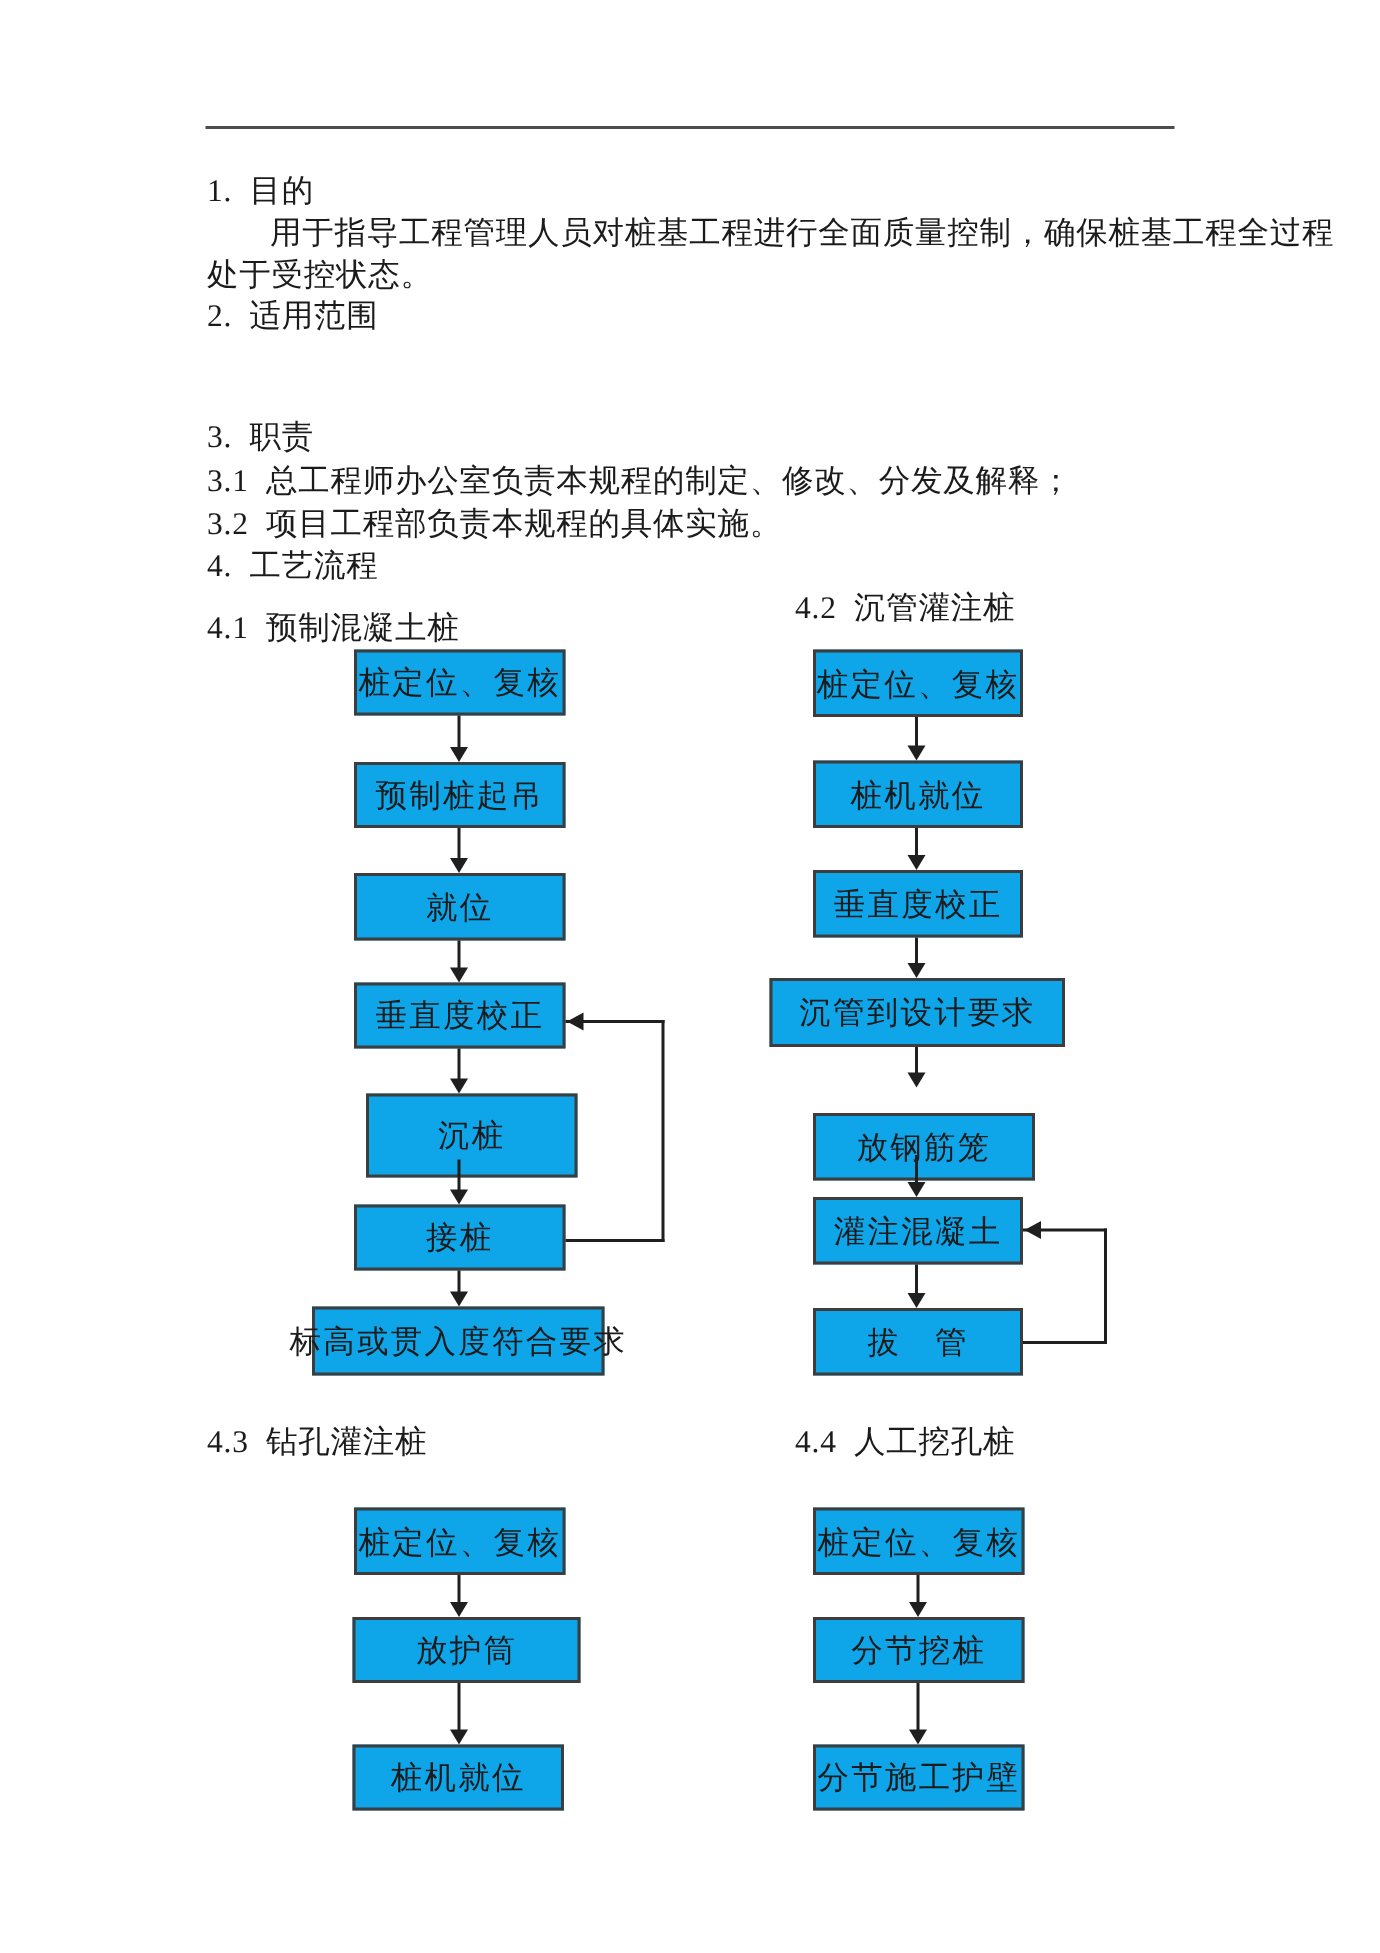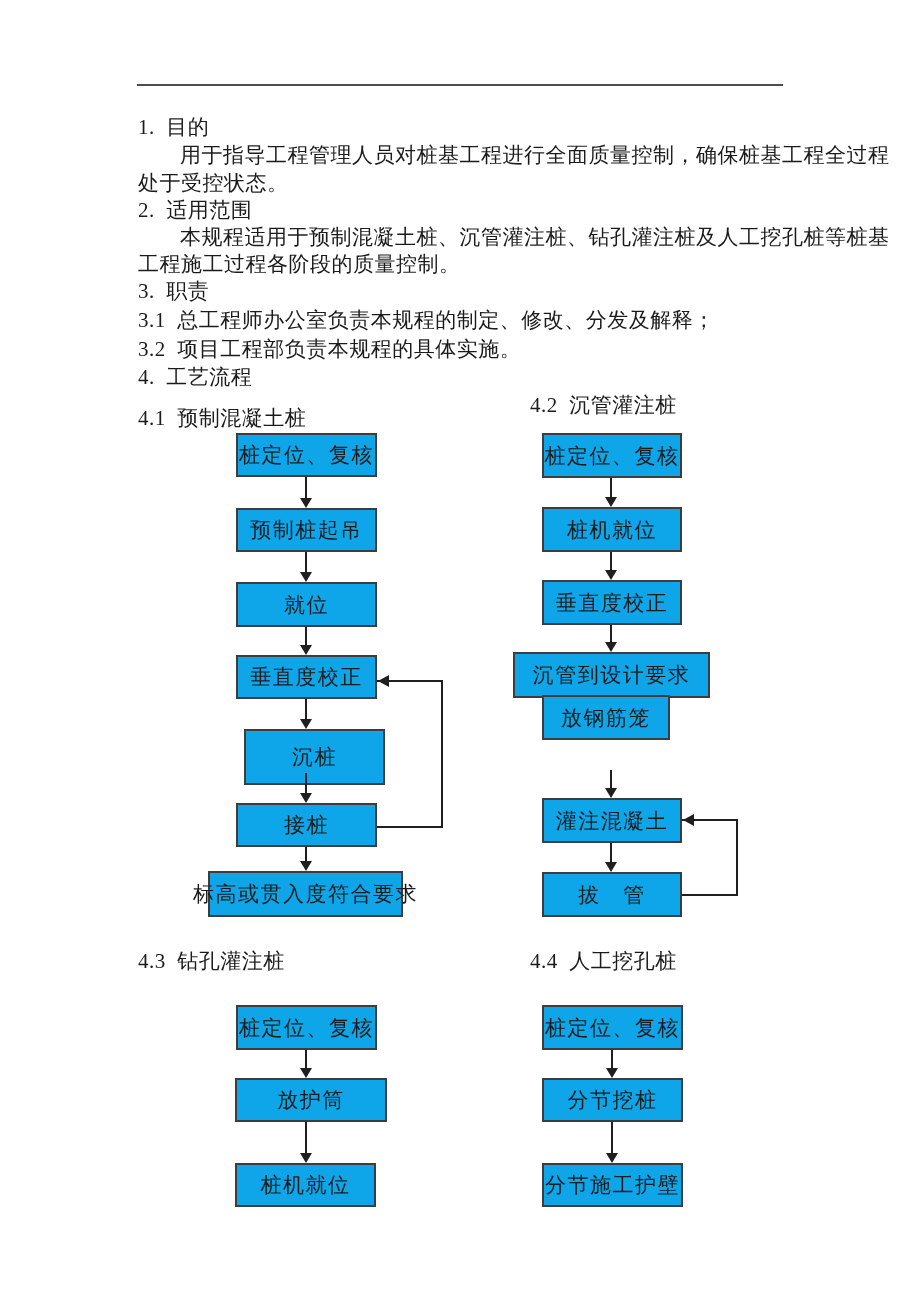--- a/index.html
+++ b/index.html
@@ -47,7 +47,6 @@
   <div class="tline indent" style="top:141px">用于指导工程管理人员对桩基工程进行全面质量控制，确保桩基工程全过程</div>
   <div class="tline" style="top:169px">处于受控状态。</div>
   <div class="tline" style="top:196px">2.  适用范围</div>
-  <div class="tline indent" style="top:223px">本规程适用于预制混凝土桩、沉管灌注桩、钻孔灌注桩及人工挖孔桩等桩基</div>
   <div class="tline" style="top:250px">工程施工过程各阶段的质量控制。</div>
   <div class="tline" style="top:277px">3.  职责</div>
   <div class="tline" style="top:306px">3.1  总工程师办公室负责本规程的制定、修改、分发及解释；</div>

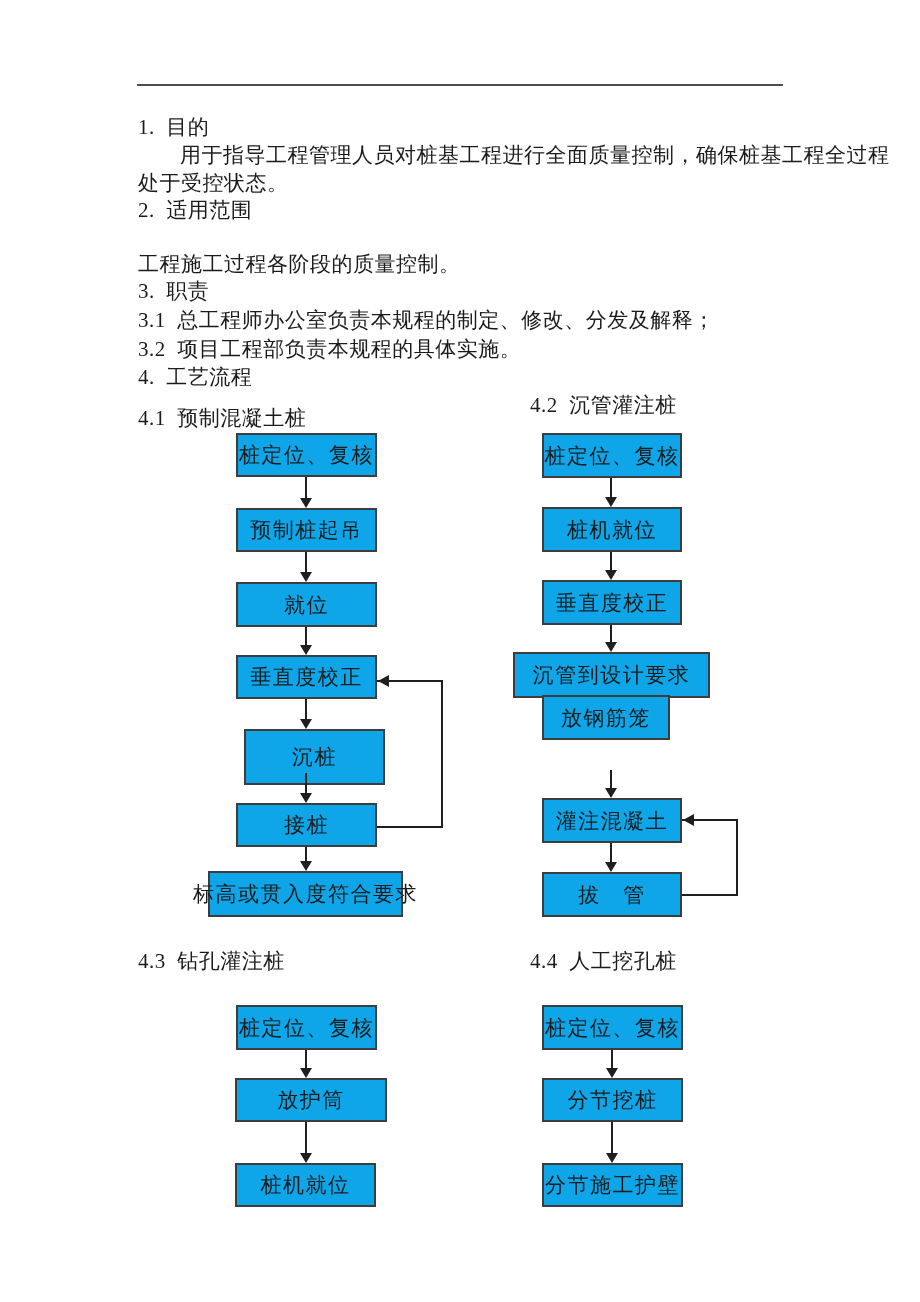--- a/index.html
+++ b/index.html
@@ -47,7 +47,6 @@
   <div class="tline indent" style="top:141px">用于指导工程管理人员对桩基工程进行全面质量控制，确保桩基工程全过程</div>
   <div class="tline" style="top:169px">处于受控状态。</div>
   <div class="tline" style="top:196px">2.  适用范围</div>
-  <div class="tline" style="top:250px">工程施工过程各阶段的质量控制。</div>
   <div class="tline" style="top:277px">3.  职责</div>
   <div class="tline" style="top:306px">3.1  总工程师办公室负责本规程的制定、修改、分发及解释；</div>
   <div class="tline" style="top:335px">3.2  项目工程部负责本规程的具体实施。</div>

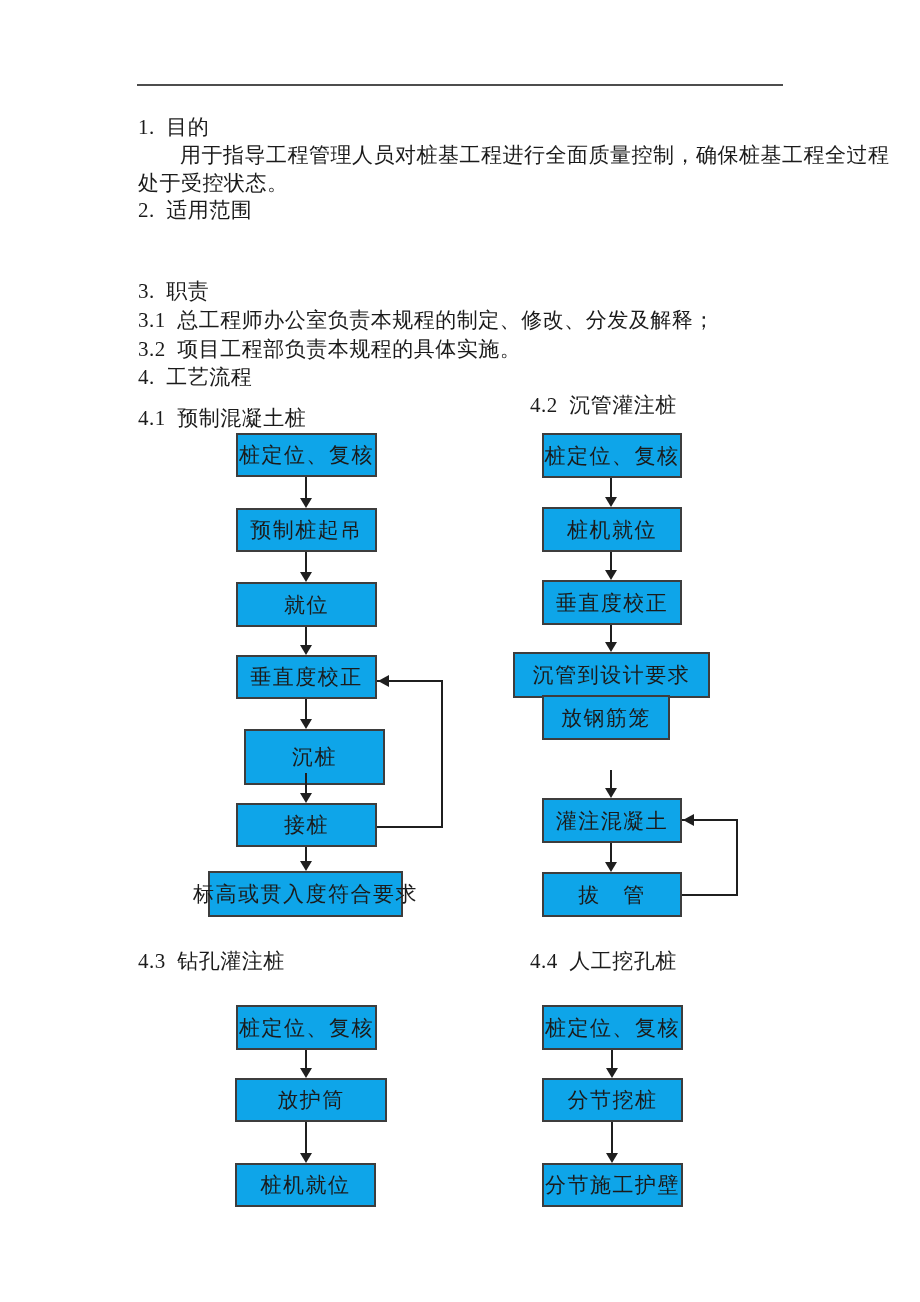--- a/index.html
+++ b/index.html
@@ -81,7 +81,7 @@
     <div class="varr" style="left:610px;top:625px;height:18px"></div>
     <div class="fbox" style="left:513px;top:652px;width:197px;height:46px">沉管到设计要求</div>
     <div class="varr" style="left:610px;top:698px;height:18px"></div>
-    <div class="fbox" style="left:542px;top:695px;width:128px;height:45px">放钢筋笼</div>
+    <div class="fbox" style="left:542px;top:742px;width:148px;height:45px">放钢筋笼</div>
     <div class="varr" style="left:610px;top:770px;height:19px"></div>
     <div class="fbox" style="left:542px;top:798px;width:140px;height:45px">灌注混凝土</div>
     <div class="varr" style="left:610px;top:843px;height:20px"></div>

